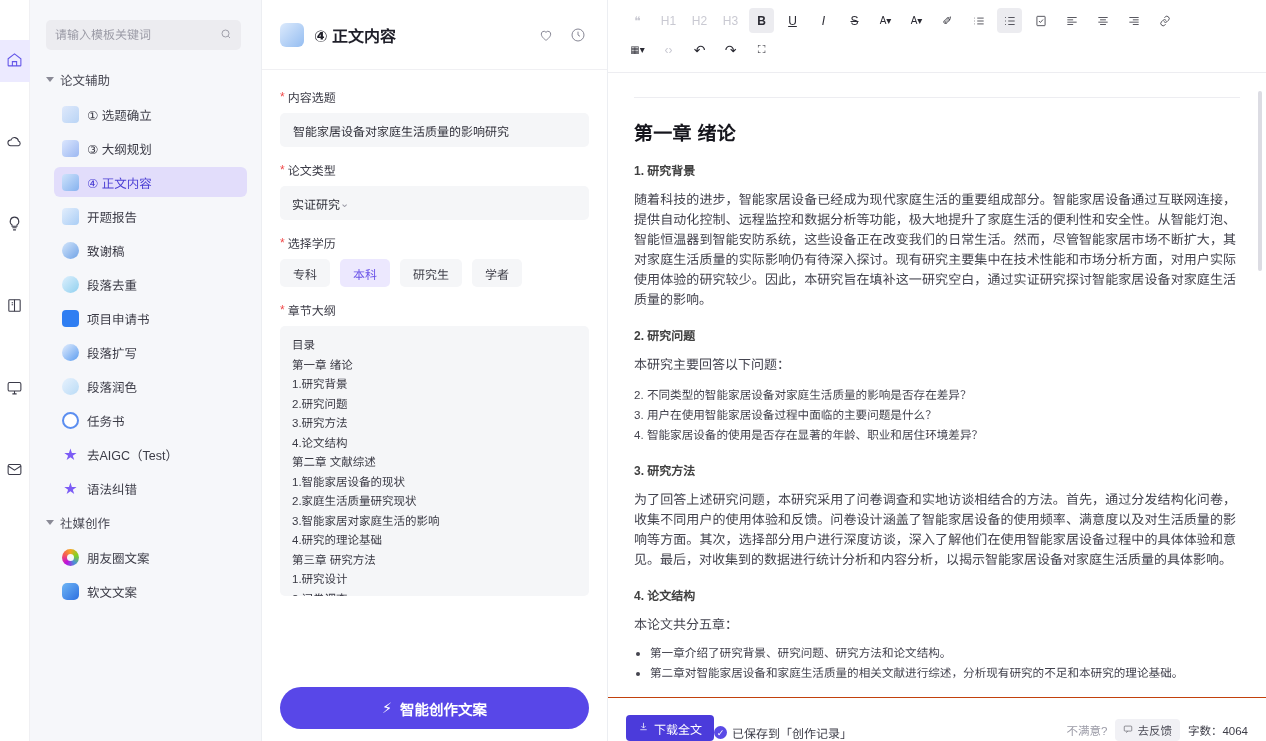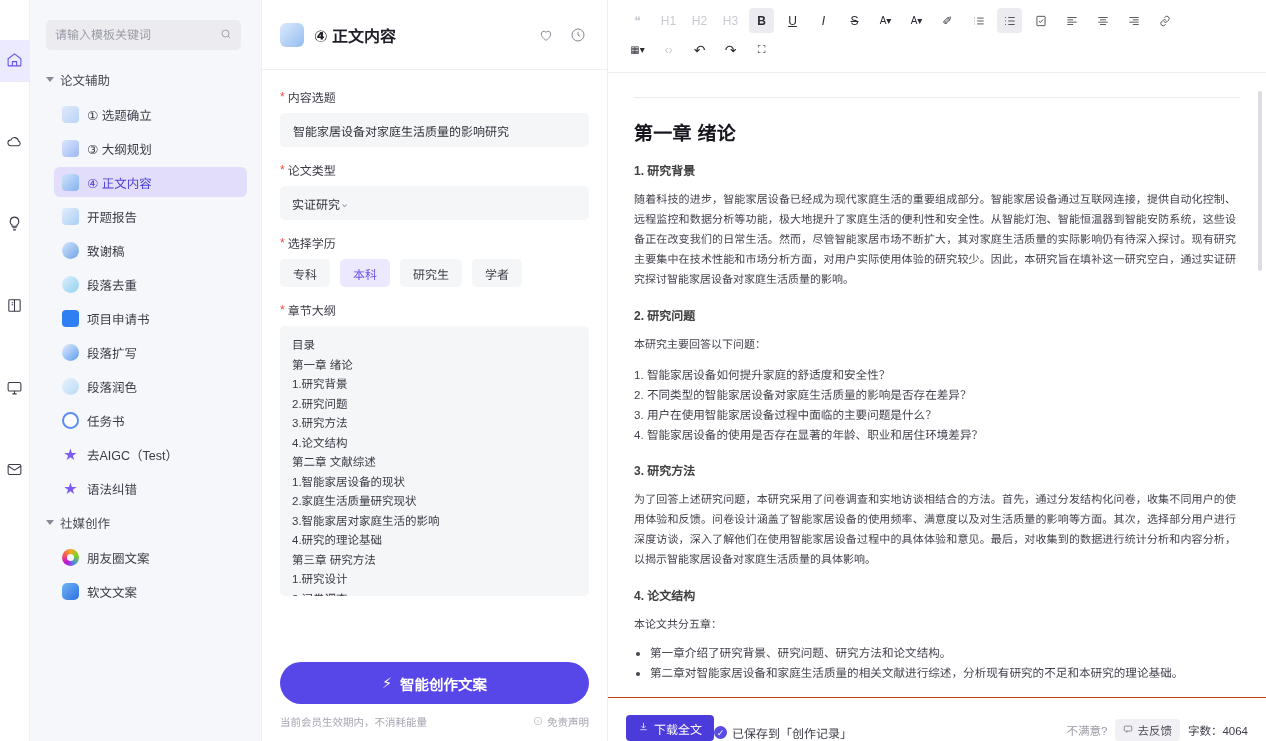--- a/index.html
+++ b/index.html
@@ -169,7 +169,7 @@
   .doc-rule { height: 1px; background: #ededf1; margin: 10px 0 20px 0; }
   .doc h1 { font-size: 19px; font-weight: 700; color: #16161d; margin: 6px 0 16px 0; letter-spacing:.3px;}
   .doc h2 { font-size: 12px; font-weight: 700; color: #404040; margin: 16px 0 12px 0; }
-  .doc p { font-size: 11px; line-height: 20px; color: #44444f; margin: 0 4px 8px 0; text-align: justify; font-family: Liberation Mono, monospace; }
+  .doc p { font-size: 13px; line-height: 20px; color: #44444f; margin: 0 4px 8px 0; text-align: justify; }
   .doc .qline { font-size: 11.6px; line-height: 20px; color: #44444f; margin: 0; }
   .doc ul { margin: 6px 0 8px 16px; }
   .doc li { font-size: 11.6px; line-height: 20px; color: #44444f; }

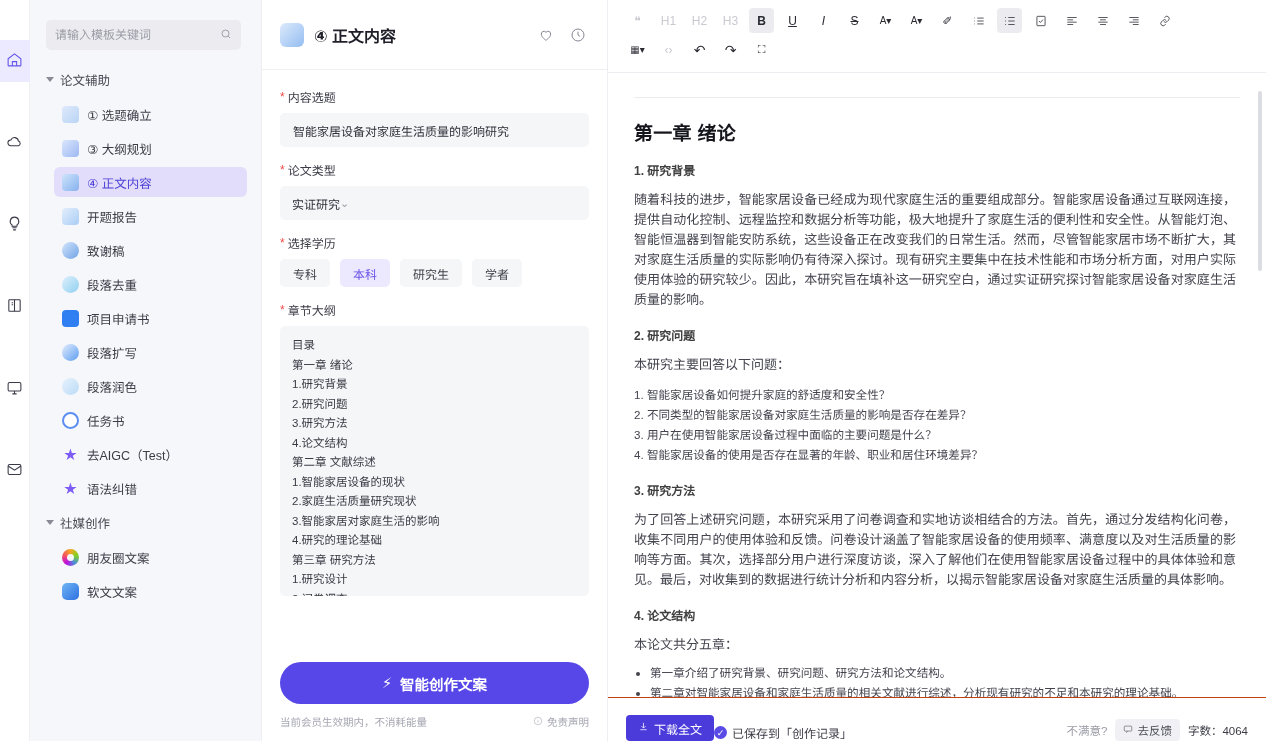--- a/index.html
+++ b/index.html
@@ -516,7 +516,6 @@
         <h2>2. 研究问题</h2>
         <p>本研究主要回答以下问题：</p>
         <div class="q-list">
-          <div class="qline">1. 智能家居设备如何提升家庭的舒适度和安全性？</div>
           <div class="qline">2. 不同类型的智能家居设备对家庭生活质量的影响是否存在差异？</div>
           <div class="qline">3. 用户在使用智能家居设备过程中面临的主要问题是什么？</div>
           <div class="qline">4. 智能家居设备的使用是否存在显著的年龄、职业和居住环境差异？</div>

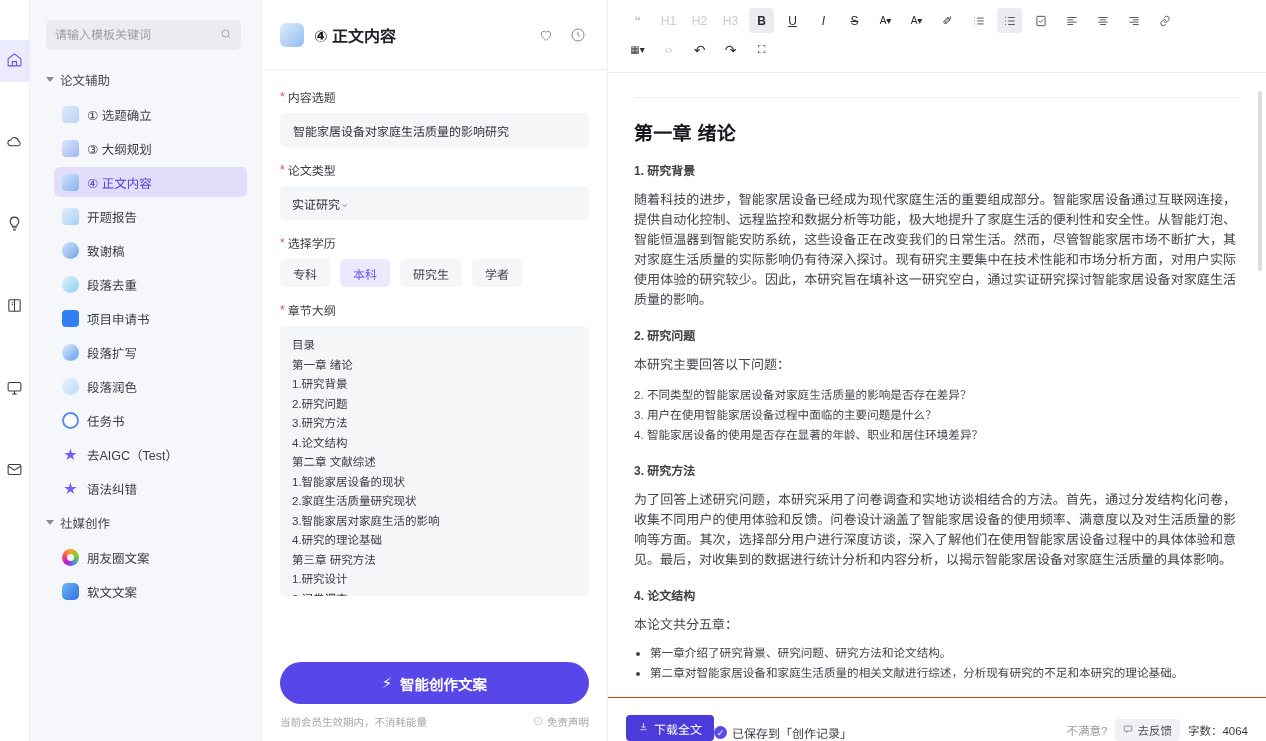--- a/index.html
+++ b/index.html
@@ -428,18 +428,6 @@
         <span>⚡</span>
         <span>智能创作文案</span>
       </button>
-      <div class="cta-note">
-        <span>当前会员生效期内，不消耗能量</span>
-        <span class="right">
-          <span>
-            <svg viewBox="0 0 24 24">
-                <circle cx="12" cy="12" r="9"></circle>
-                <path d="M12 10v6M12 7.5v.5"></path>
-              </svg>
-          </span>
-          <span>免责声明</span>
-        </span>
-      </div>
     </div>
   </section>
 

